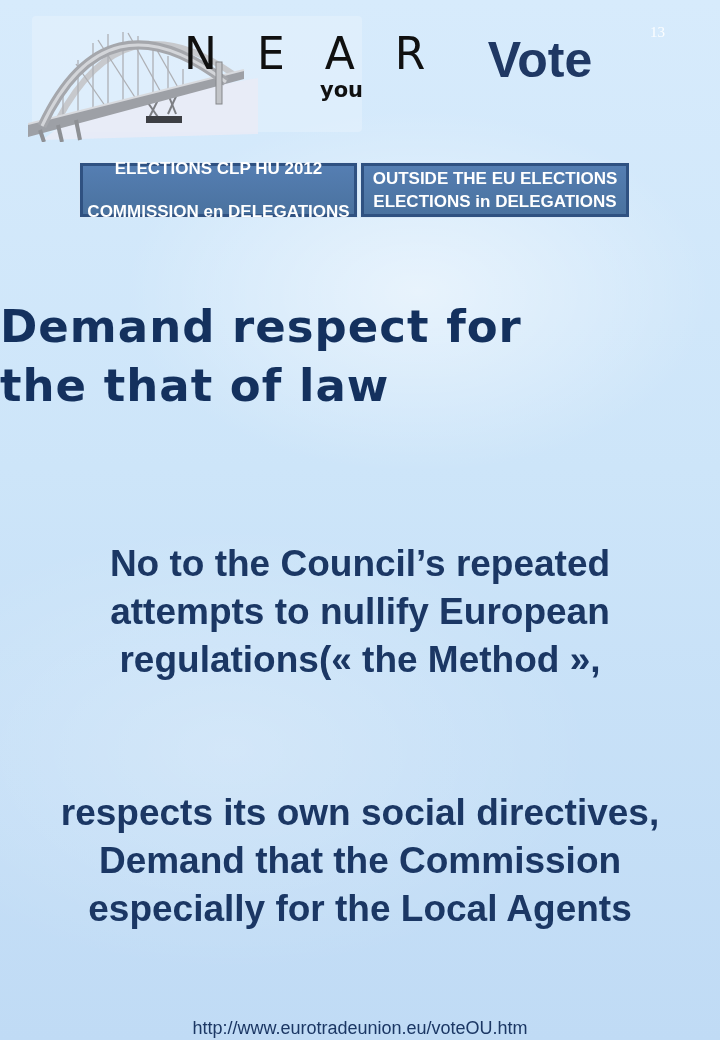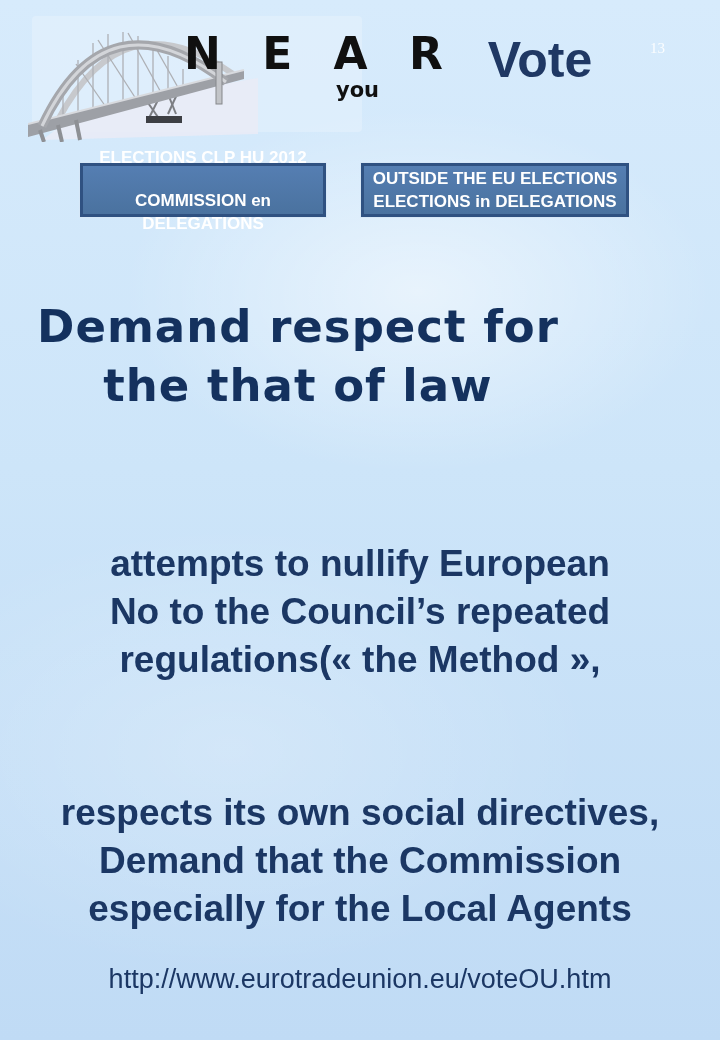--- a/index.html
+++ b/index.html
@@ -22,7 +22,7 @@
   .bridge { position:absolute; left:28px; top:12px; }
   .near {
     position:absolute; left:184px; top:28px;
-    font-family:"DejaVu Sans", sans-serif; font-size:44px; font-weight:bold;
+    font-family:"DejaVu Sans", sans-serif; font-size:44px; font-weight:normal;
     letter-spacing:13px; color:#101010; white-space:nowrap;
   }
   .you {

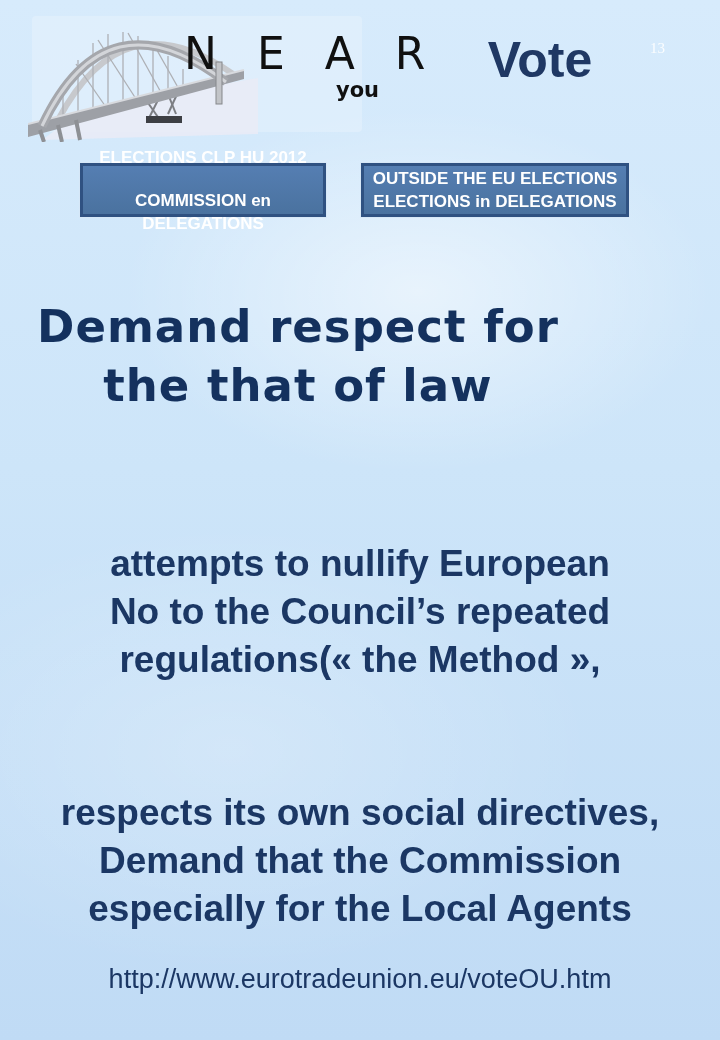--- a/index.html
+++ b/index.html
@@ -13,7 +13,7 @@
   }
   .pagenum {
     position:absolute; left:650px; top:24px;
-    font-family:"Liberation Serif", serif; font-size:15px; color:#ffffff; opacity:0.92;margin-top:16px;
+    font-family:"Liberation Serif", serif; font-size:15px; color:#ffffff; opacity:0.92;
   }
   .logo-bg {
     position:absolute; left:32px; top:16px; width:330px; height:116px;

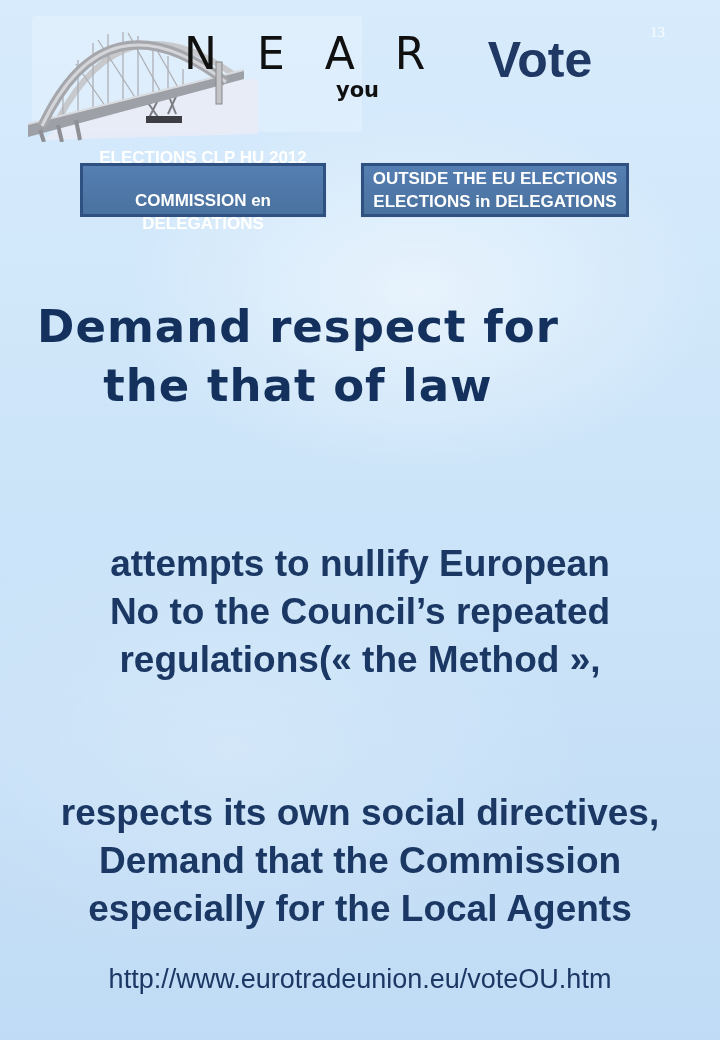--- a/index.html
+++ b/index.html
@@ -27,7 +27,7 @@
   }
   .you {
     position:absolute; left:320px; top:78px;
-    font-family:"DejaVu Sans", sans-serif; font-size:21px; font-weight:bold; color:#101010;margin-left:16px;
+    font-family:"DejaVu Sans", sans-serif; font-size:21px; font-weight:bold; color:#101010;
   }
   .vote-title {
     position:absolute; left:408px; top:28px; width:264px; text-align:center;

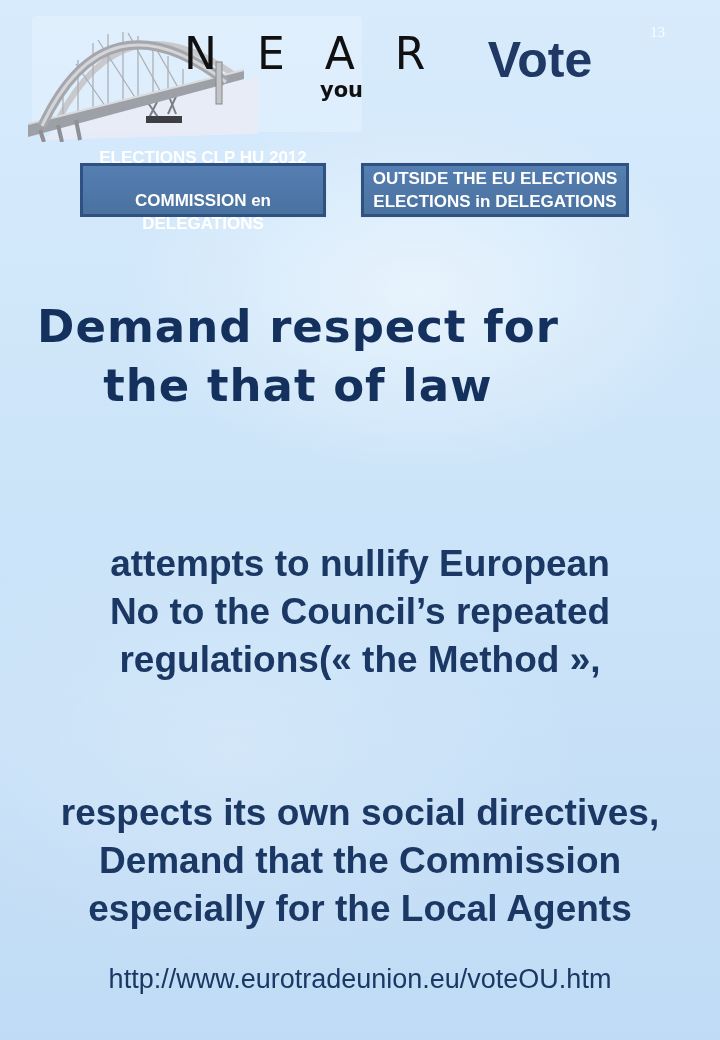--- a/index.html
+++ b/index.html
@@ -40,7 +40,7 @@
     color:#ffffff; font-weight:bold; font-size:17px; line-height:23px; text-align:center;
     display:flex; flex-direction:column; justify-content:center; cursor:pointer;
   }
-  .btn1 { left:80px;  width:246px;gap:20px; }
+  .btn1 { left:80px;  width:277px;gap:20px; }
   .btn2 { left:361px; width:268px;text-align:center; }
   .heading {
     position:absolute; left:0; top:297px; width:596px; text-align:center;

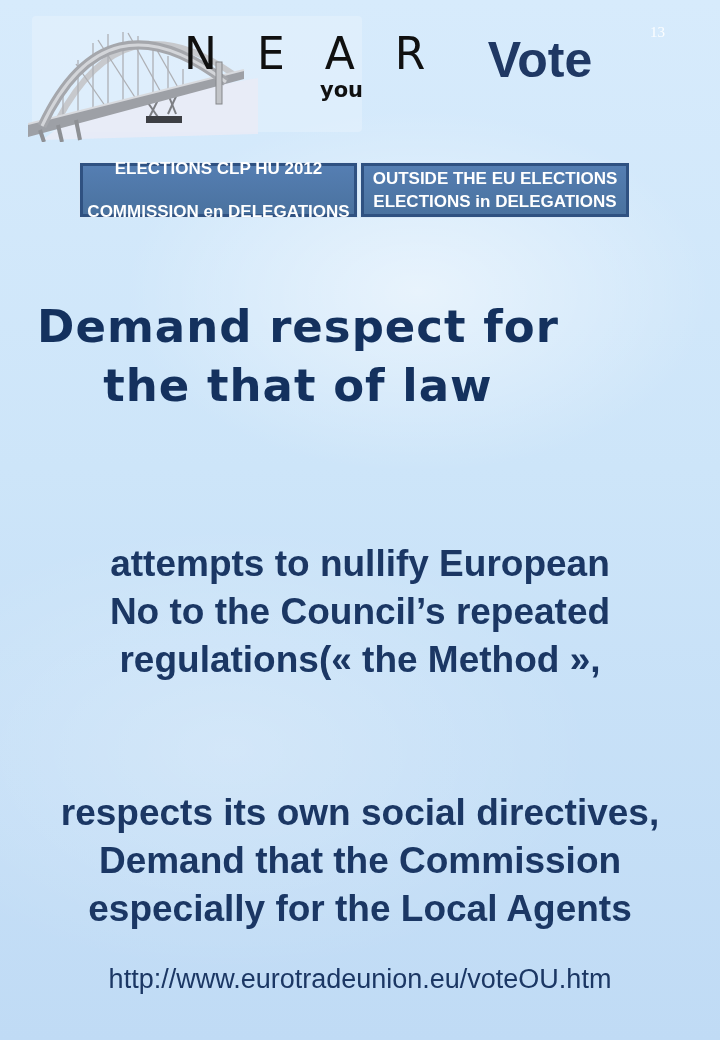--- a/index.html
+++ b/index.html
@@ -43,7 +43,7 @@
   .btn1 { left:80px;  width:277px;gap:20px; }
   .btn2 { left:361px; width:268px;text-align:center; }
   .heading {
-    position:absolute; left:0; top:297px; width:596px; text-align:center;
+    position:absolute; left:0; top:297px; width:596px; text-align:left;
     font-family:"DejaVu Sans", sans-serif; font-weight:bold; font-size:45px;
     line-height:59px; color:#14315e; letter-spacing:1px;
   }

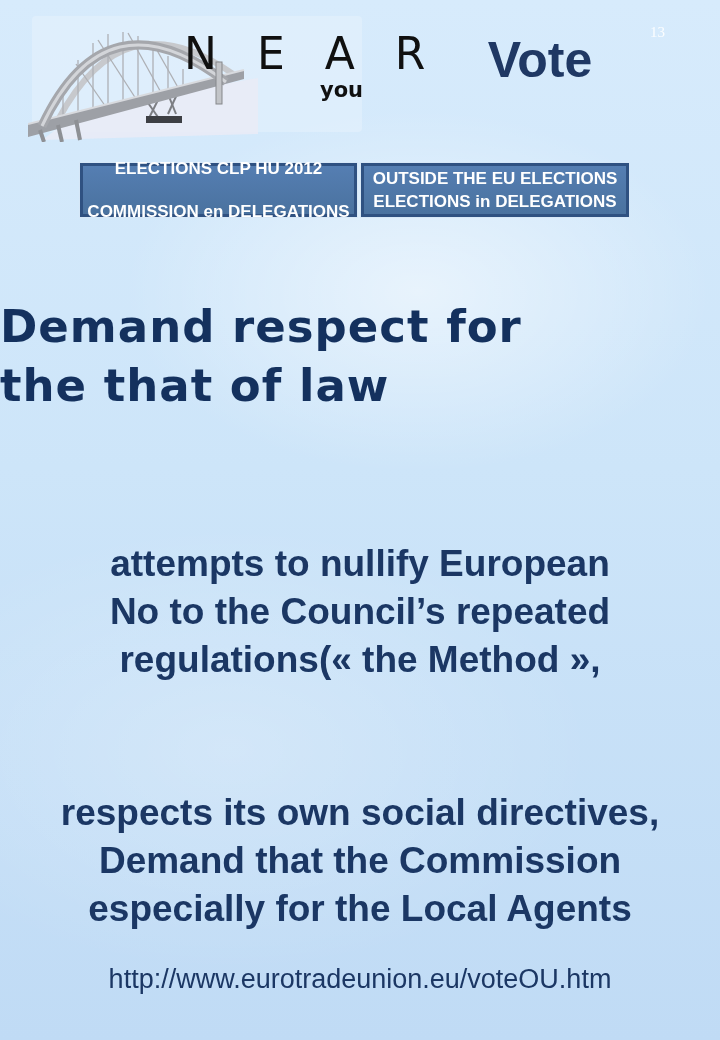--- a/index.html
+++ b/index.html
@@ -135,8 +135,8 @@
   </div>
 
   <div class="para p1">
+    <div>No to the Council’s repeated</div>
     <div>attempts to nullify European</div>
-    <div>No to the Council’s repeated</div>
     <div>regulations(« the Method »,</div>
   </div>
 

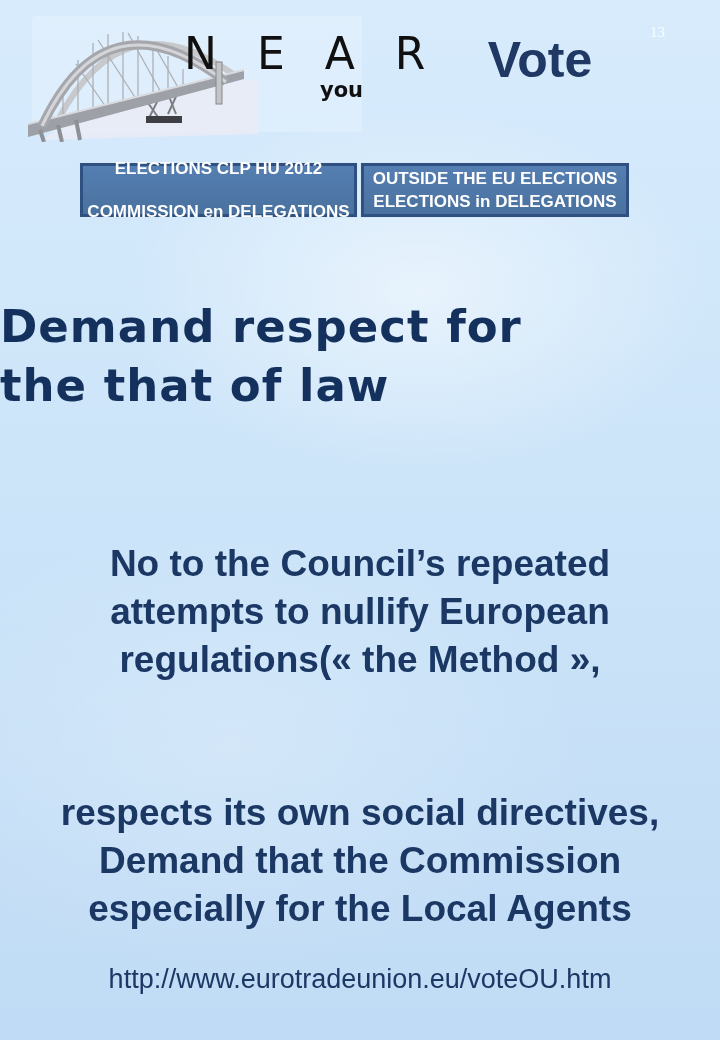--- a/index.html
+++ b/index.html
@@ -54,8 +54,8 @@
   .p1 { top:540px; }
   .p2 { top:789px; }
   .url {
-    position:absolute; left:0; top:964px; width:720px; text-align:center;
-    font-size:27px; font-weight:400; color:#1b3764; cursor:pointer;
+    position:absolute; left:0; top:1018px; width:720px; text-align:center;
+    font-size:18px; font-weight:400; color:#1b3764; cursor:pointer;
   }
 </style>
 </head>

